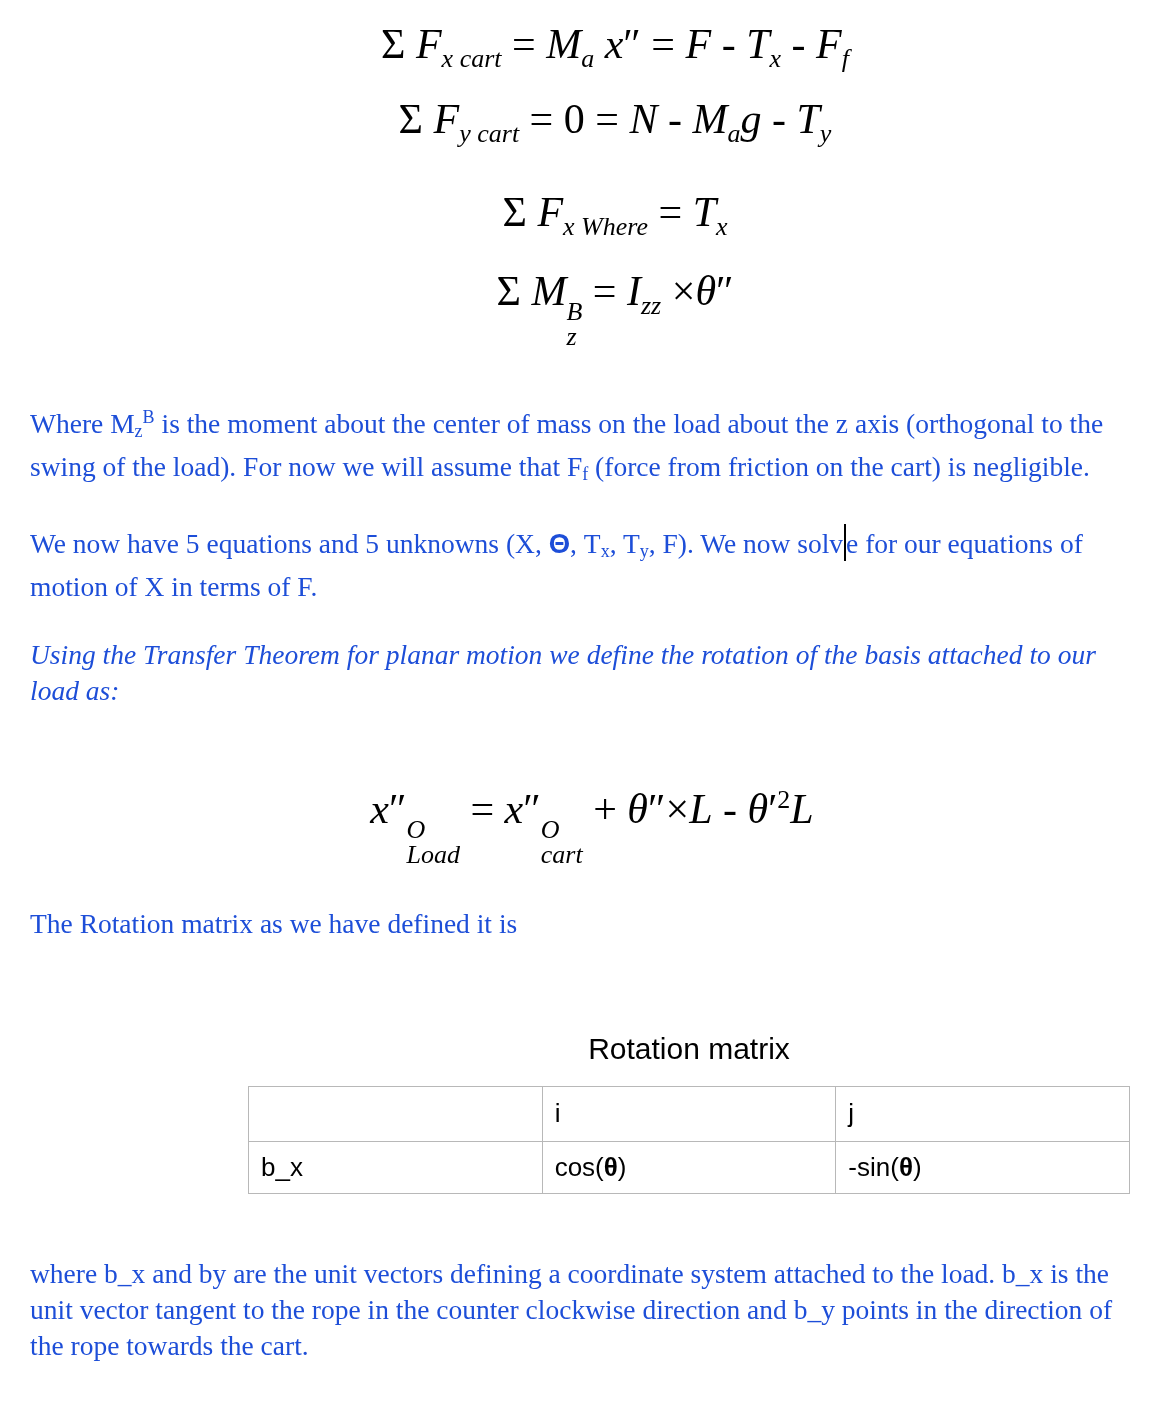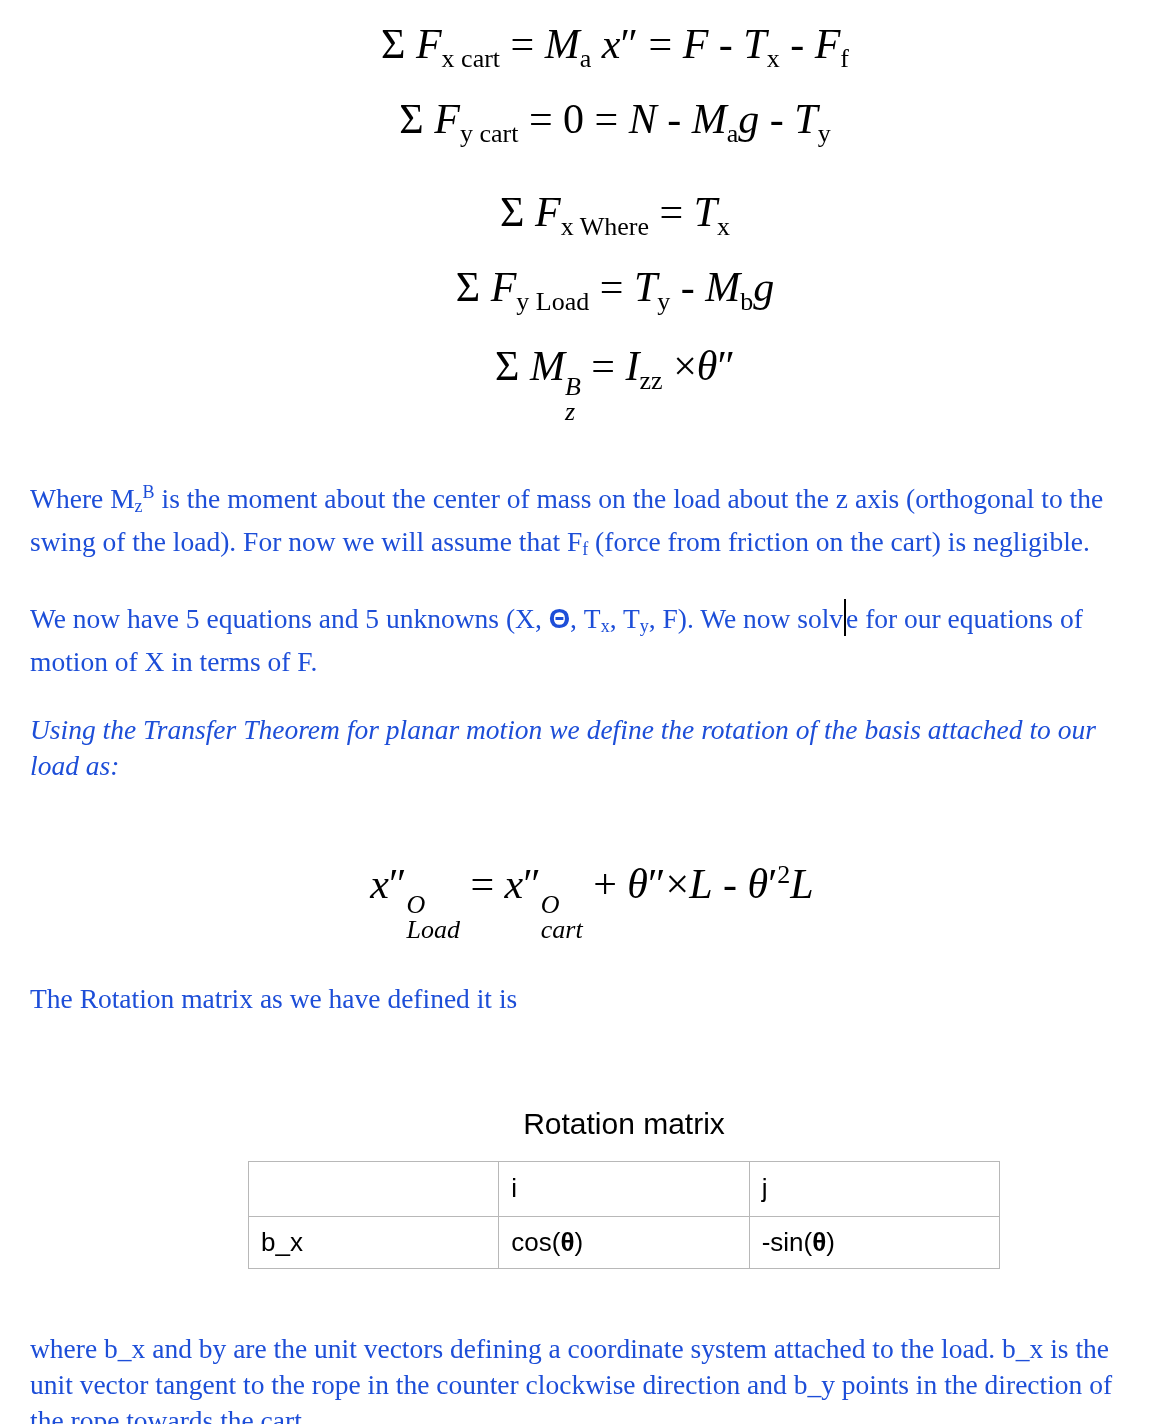--- a/index.html
+++ b/index.html
@@ -19,7 +19,7 @@
   .eq-line.tall { line-height:68px; }
   .eq .rm { font-style:normal; }
   .eq .it { font-style:italic; }
-  .eq .sb { font-size:26px; vertical-align:-9px; }
+  .eq .sb { font-style:italic; font-size:26px; vertical-align:-9px; }
   .eq .sp { font-style:normal; font-size:26px; vertical-align:15px; }
   .stack { display:inline-flex; flex-direction:column; align-items:flex-start;
            font-size:26px; font-style:italic; line-height:0.95; vertical-align:-15px; text-align:left; }

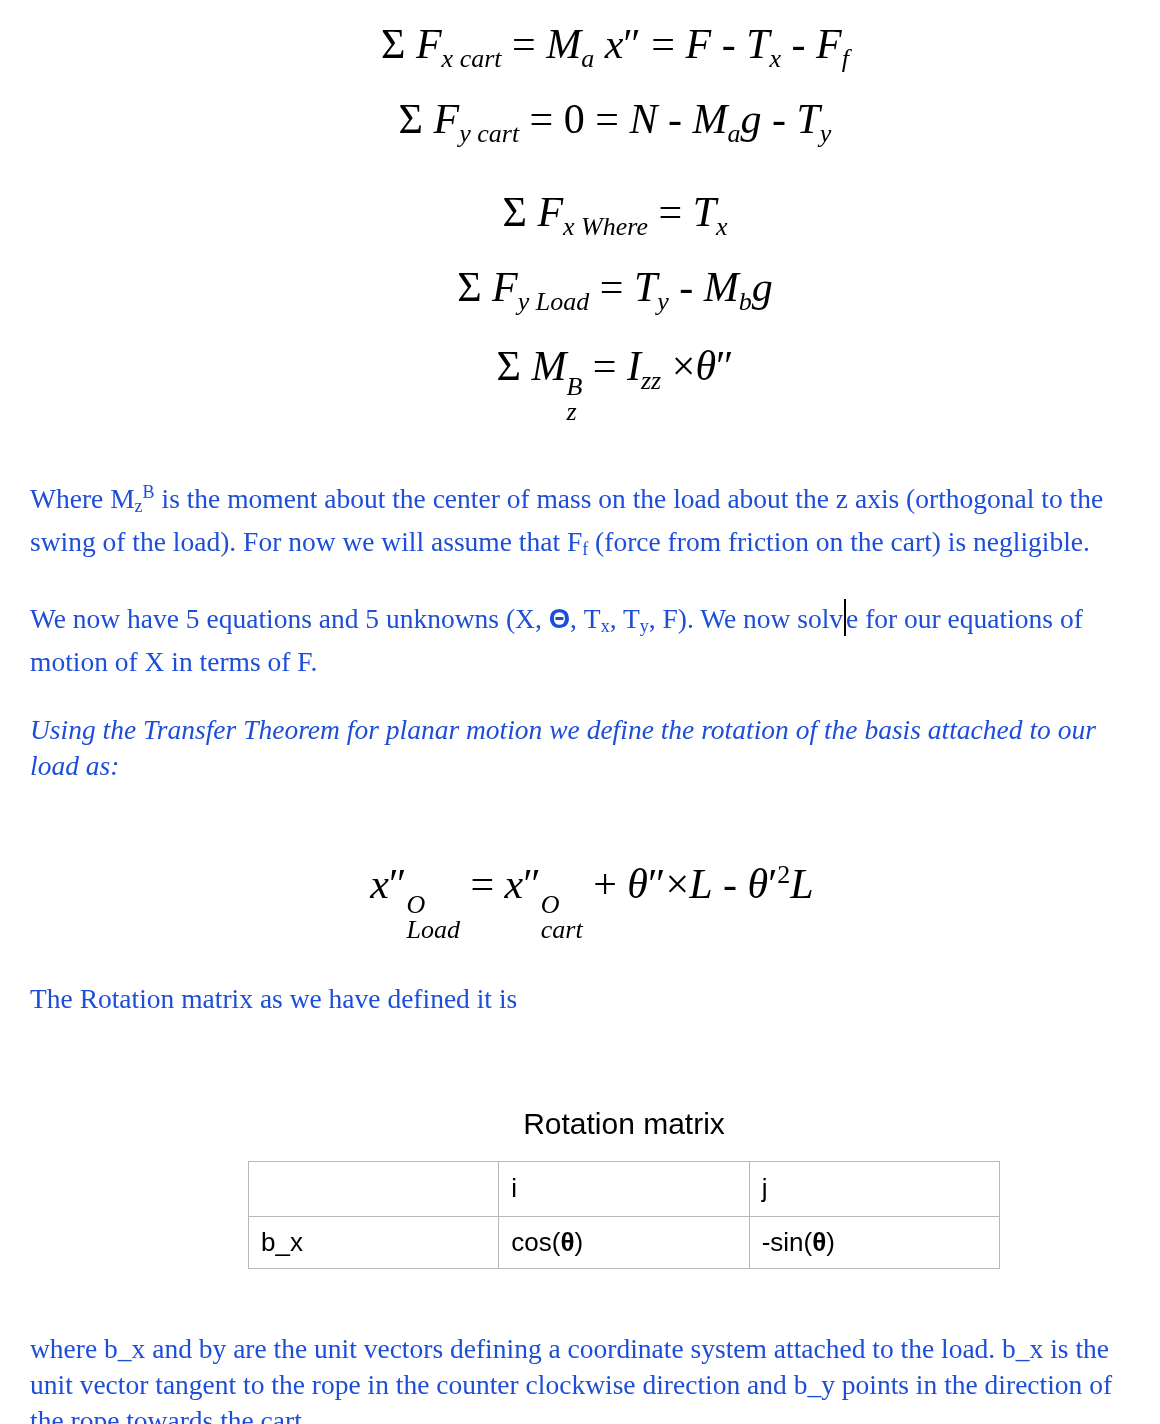--- a/index.html
+++ b/index.html
@@ -63,7 +63,6 @@
     <div class="eq eq-line"><span class="rm">Σ </span><span class="it">F</span><span class="sb">x cart</span><span class="rm"> = </span><span class="it">M</span><span class="sb">a</span><span class="it"> x</span><span class="rm">″</span><span class="rm"> = </span><span class="it">F</span><span class="rm"> - </span><span class="it">T</span><span class="sb">x</span><span class="rm"> - </span><span class="it">F</span><span class="sb">f</span></div>
     <div class="eq eq-line"><span class="rm">Σ </span><span class="it">F</span><span class="sb">y cart</span><span class="rm"> = 0 = </span><span class="it">N</span><span class="rm"> - </span><span class="it">M</span><span class="sb">a</span><span class="it">g</span><span class="rm"> - </span><span class="it">T</span><span class="sb">y</span></div>
     <div class="eq eq-line gap-before"><span class="rm">Σ </span><span class="it">F</span><span class="sb">x Where</span><span class="rm"> = </span><span class="it">T</span><span class="sb">x</span></div>
-    <div class="eq eq-line"><span class="rm">Σ </span><span class="it">F</span><span class="sb">y Load</span><span class="rm"> = </span><span class="it">T</span><span class="sb">y</span><span class="rm"> - </span><span class="it">M</span><span class="sb">b</span><span class="it">g</span></div>
     <div class="eq eq-line tall"><span class="rm">Σ </span><span class="it">M</span><span class="stack">
           <span class="st-sup">B</span>
           <span class="st-sub">z</span>

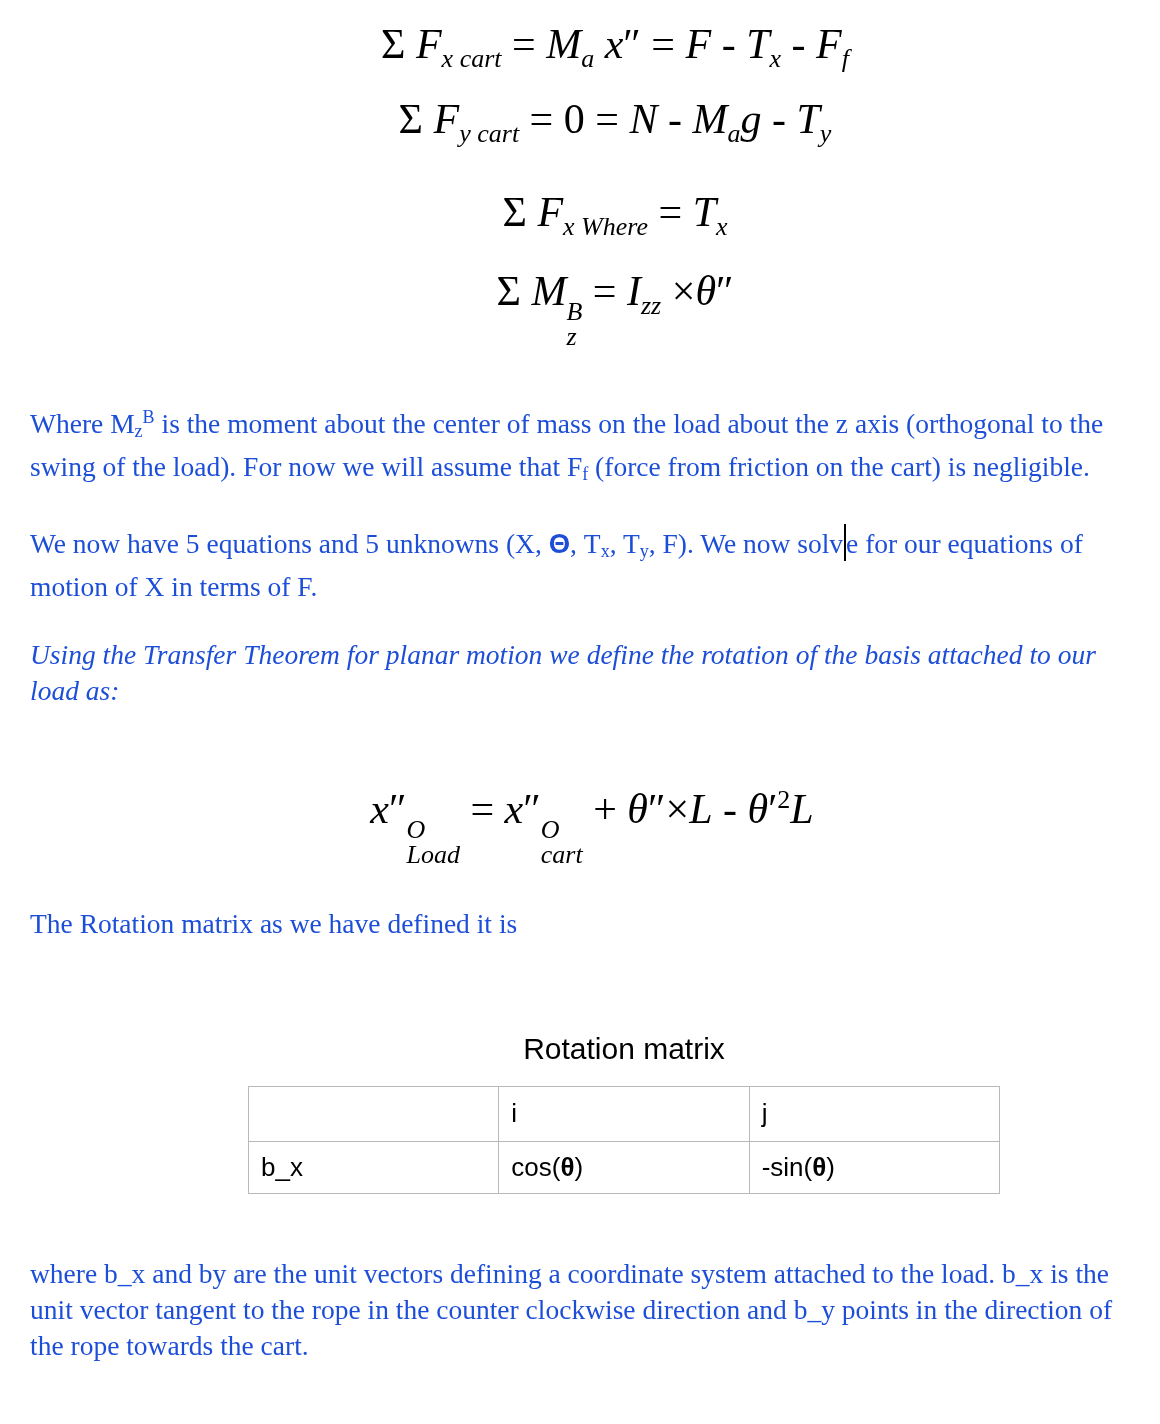--- a/index.html
+++ b/index.html
@@ -43,7 +43,7 @@
            vertical-align:-8px; margin-left:1px; }
 
   
-  .tbl-section { margin-top:88px; margin-left:248px; width:752px; }
+  .tbl-section { margin-top:88px; margin-left:248px; width:882px; }
   .tbl-title { font-family:"Liberation Sans",sans-serif; font-size:30px; line-height:38px;
                text-align:center; margin-bottom:18px; color:#000; }
   table.rot { border-collapse:collapse; width:100%; table-layout:fixed;

